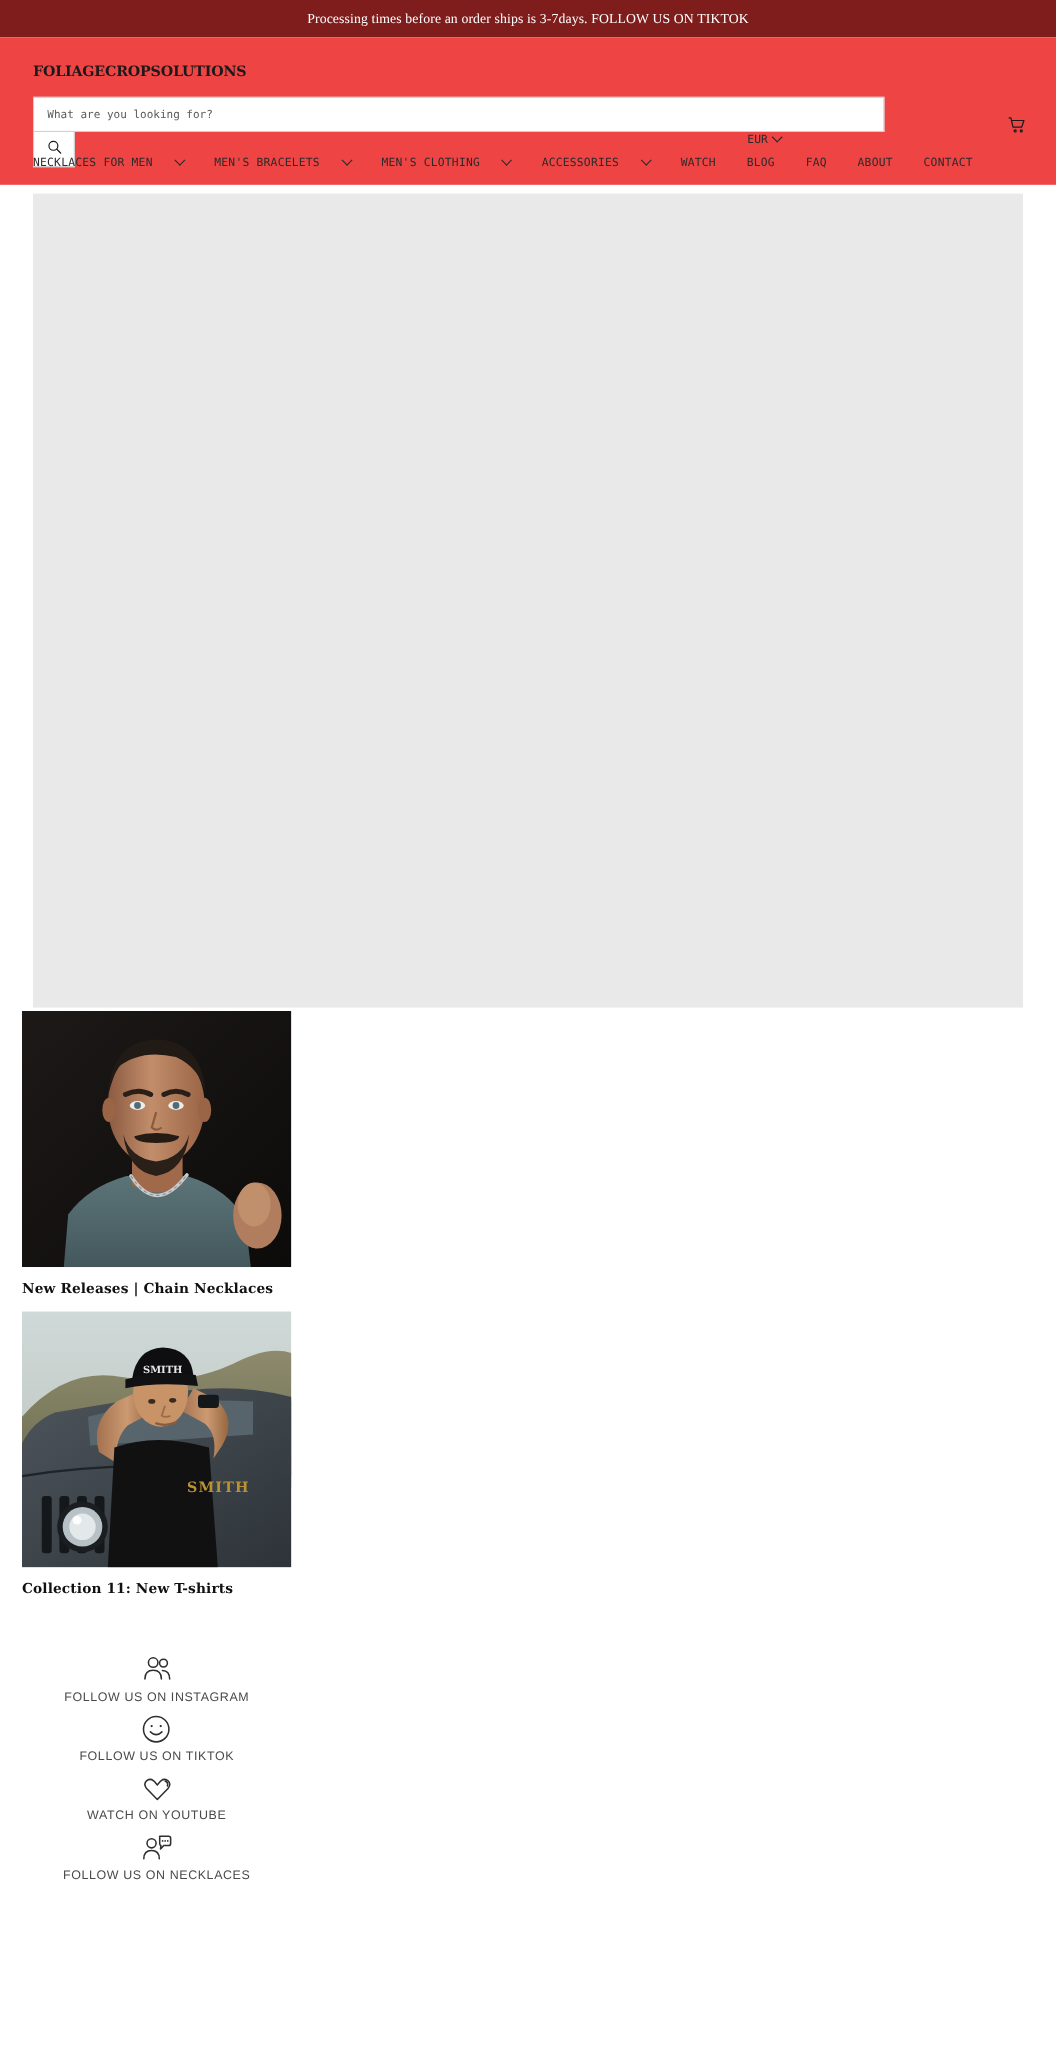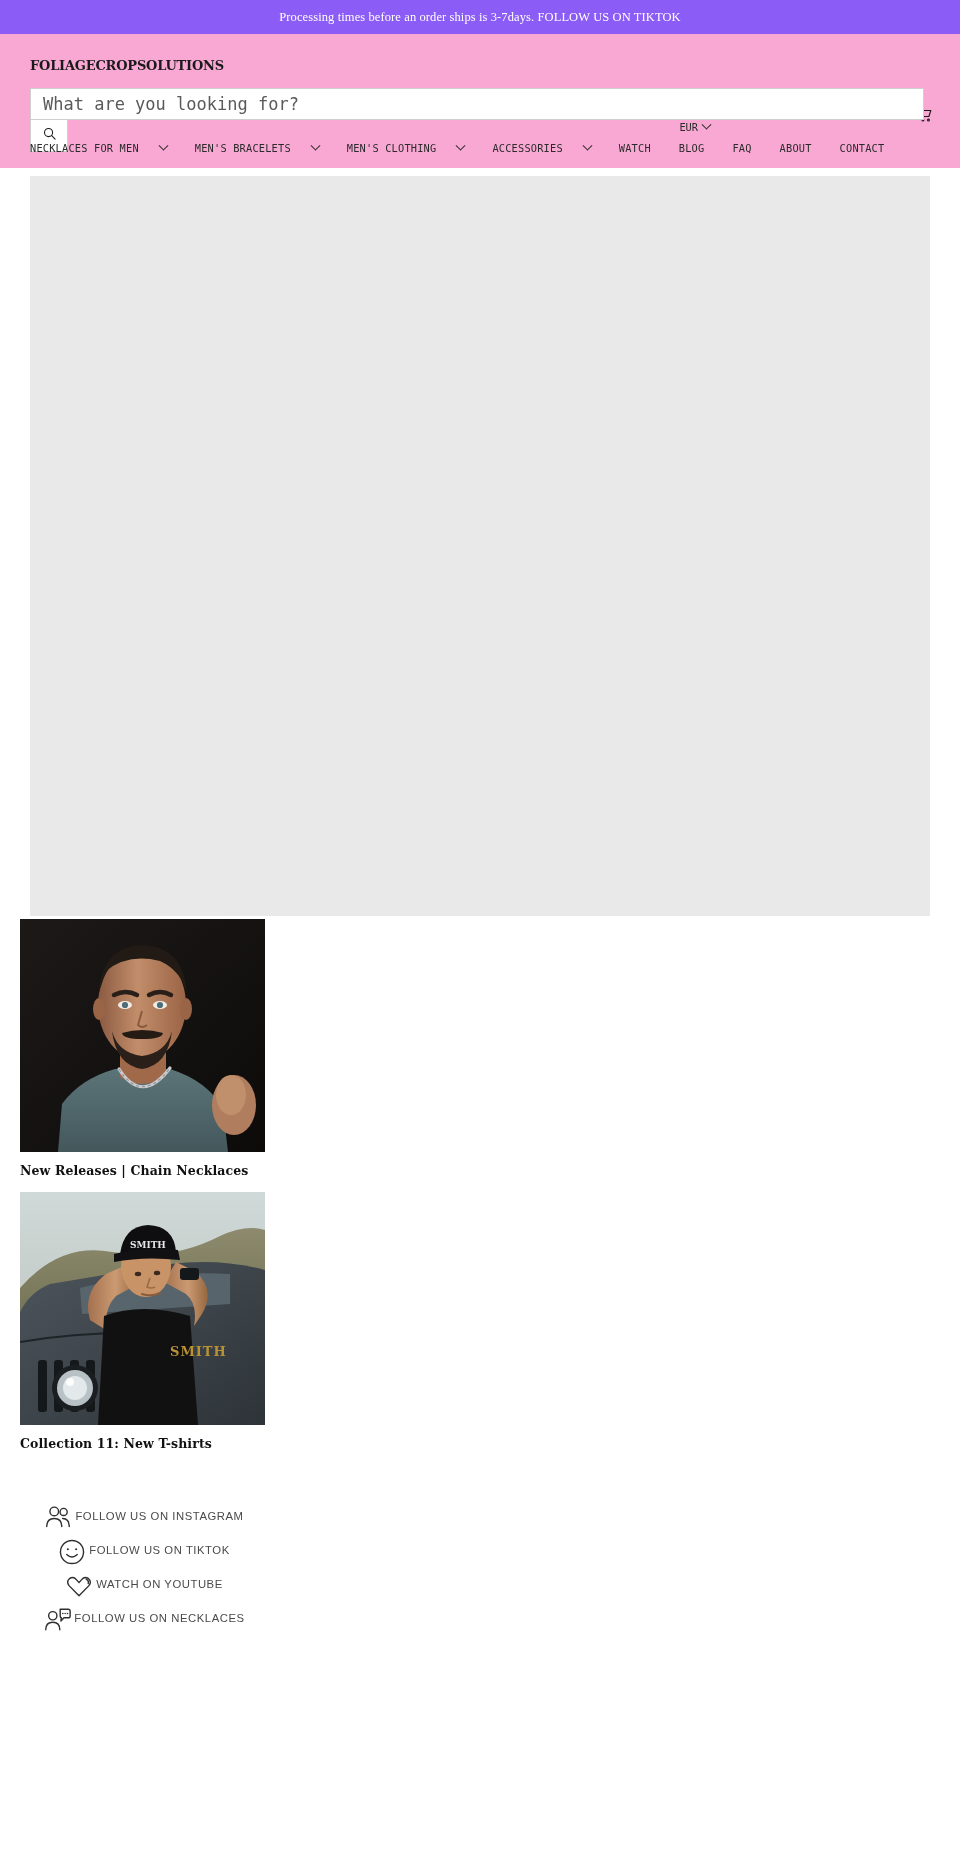--- a/index.html
+++ b/index.html
@@ -16,7 +16,7 @@
   .announcement-bar {
     width: 960px;
     height: 34px;
-    background: #8b5cf6;
+    background: #7f1d1d;
     display: flex;
     align-items: center;
     justify-content: center;

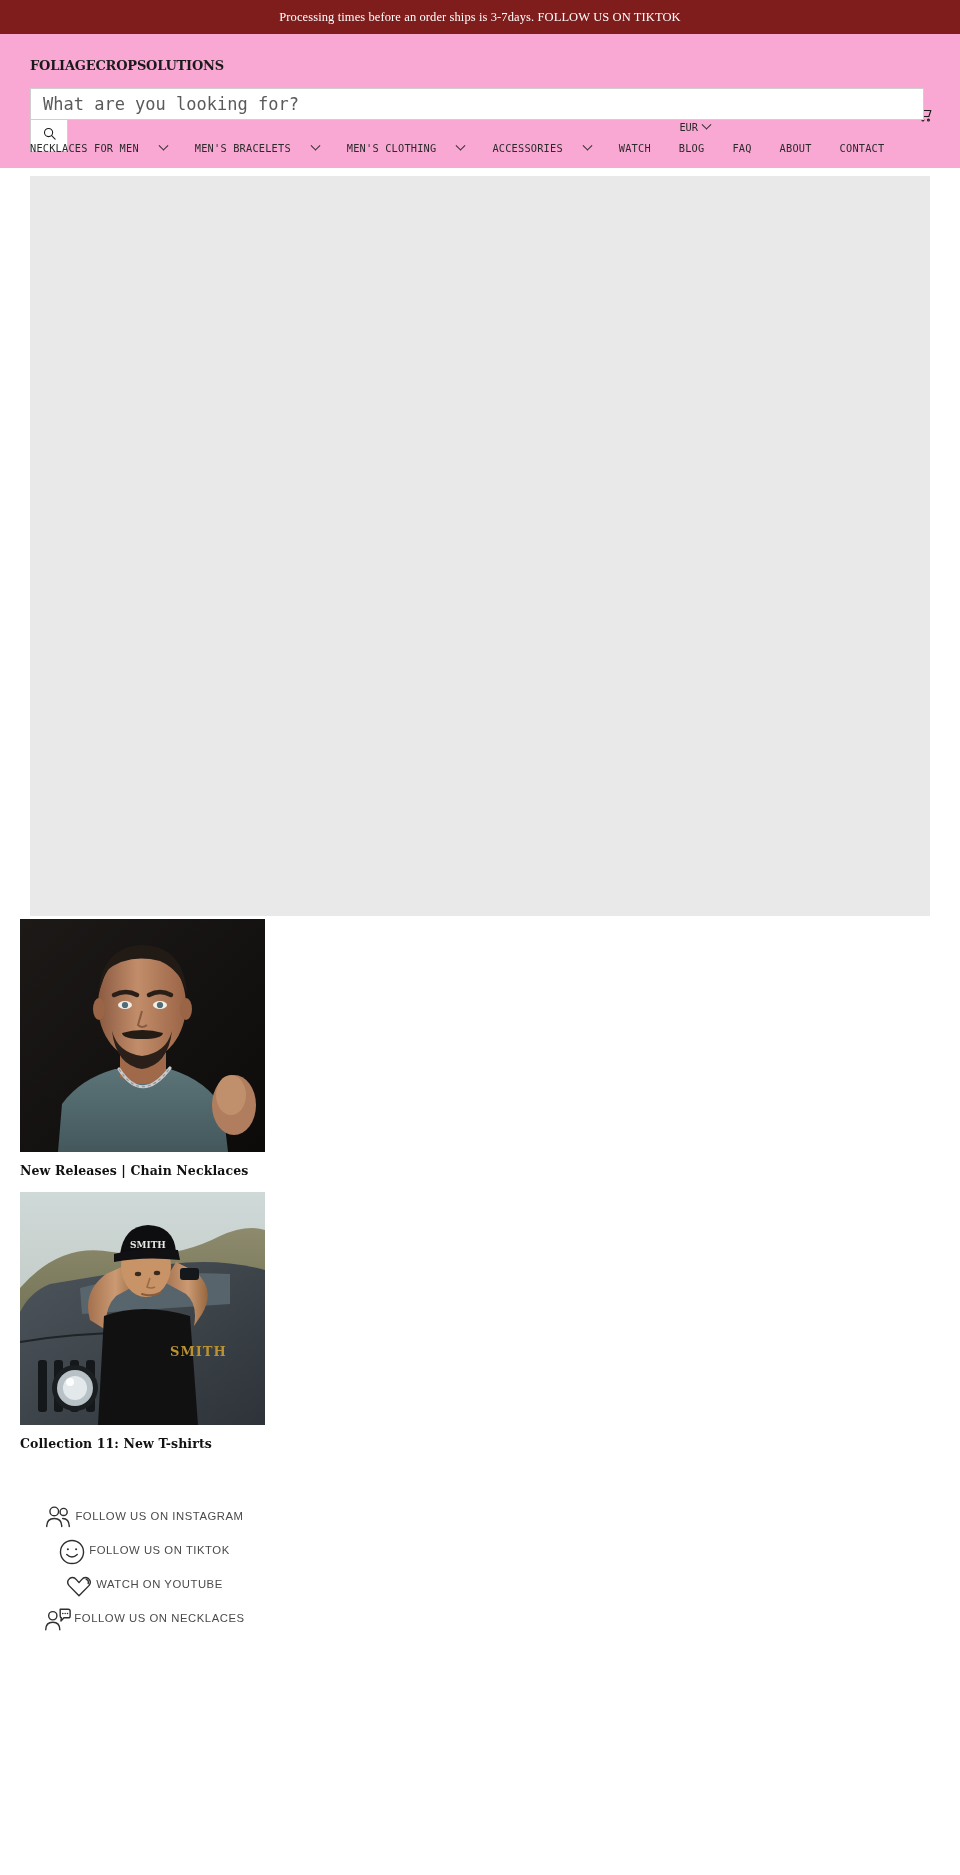--- a/index.html
+++ b/index.html
@@ -34,7 +34,7 @@
     position: relative;
     width: 960px;
     padding: 0 30px;
-    background: #f9a8d4;
+    background: #ef4444;
   }
 
   .logo {

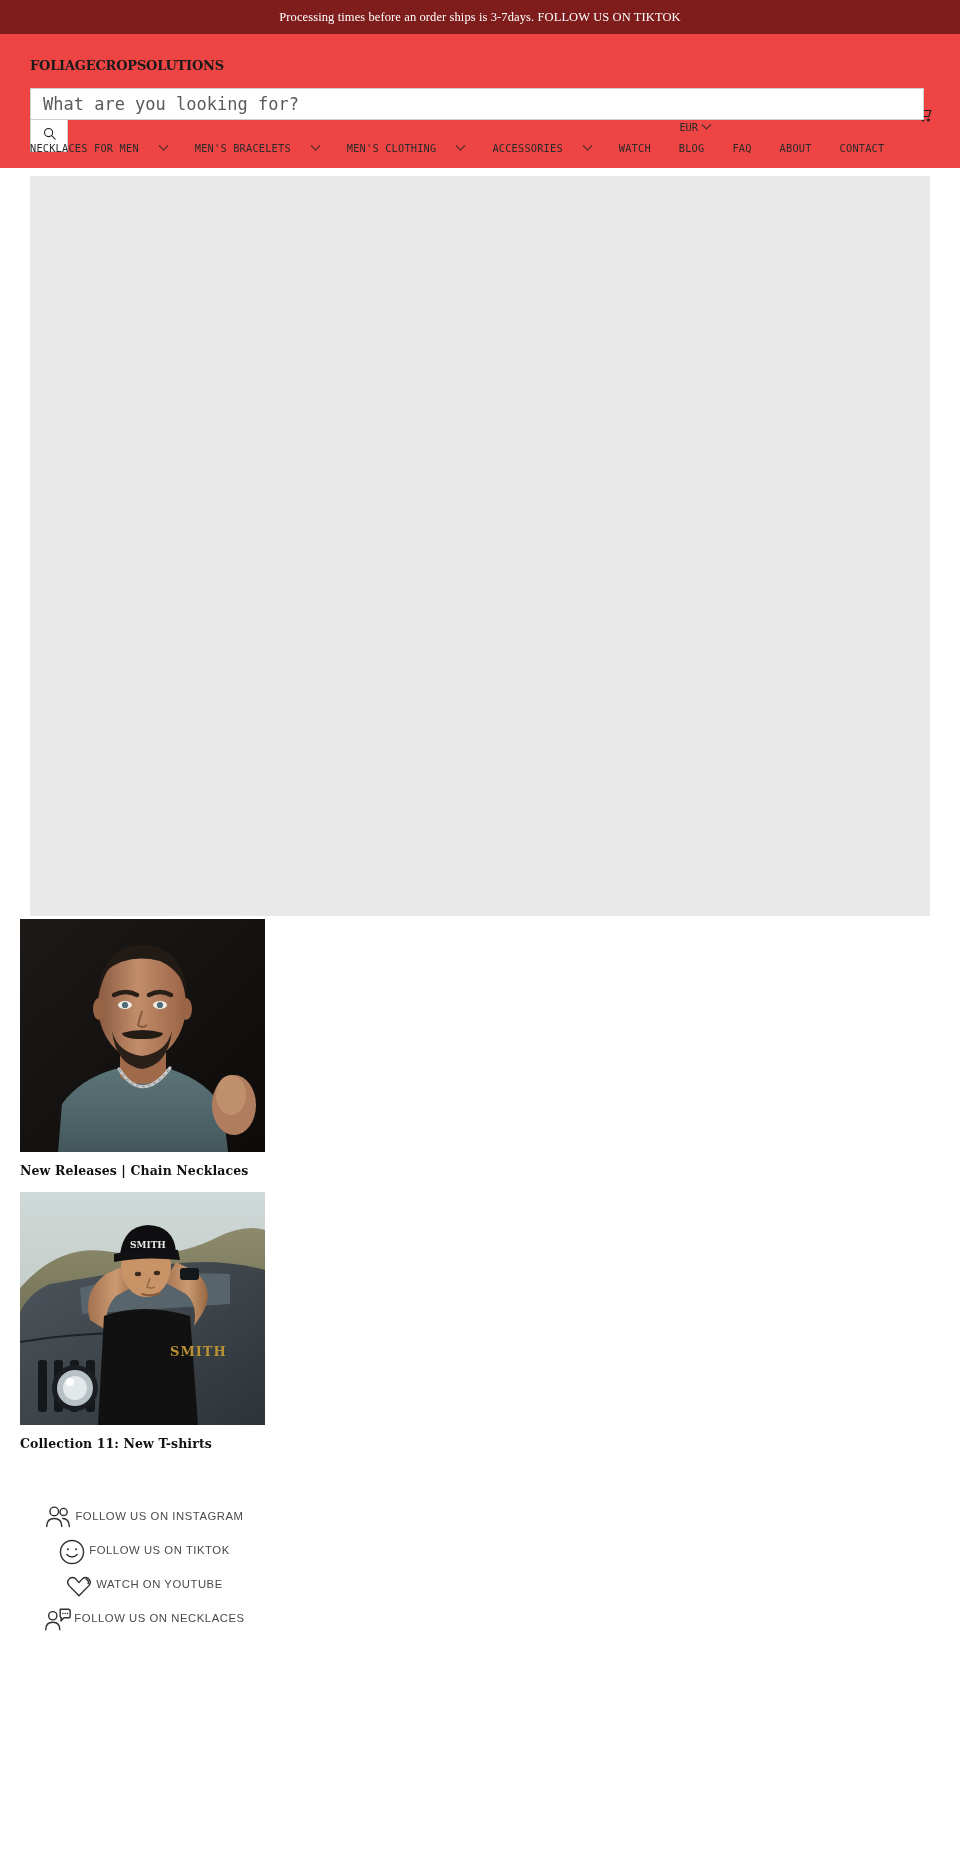--- a/index.html
+++ b/index.html
@@ -66,14 +66,14 @@
     width: 810px;
   }
   .search-input {
-    width: 894px;
+    width: 774px;
     height: 32px;
     border: 1px solid #cfcfcf;
     border-radius: 0;
     background: #ffffff;
     padding: 0 12px;
     font-family: "DejaVu Sans Mono", monospace;
-    font-size: 17px;
+    font-size: 10px;
     color: #3b3b3b;
     outline: none;
   }

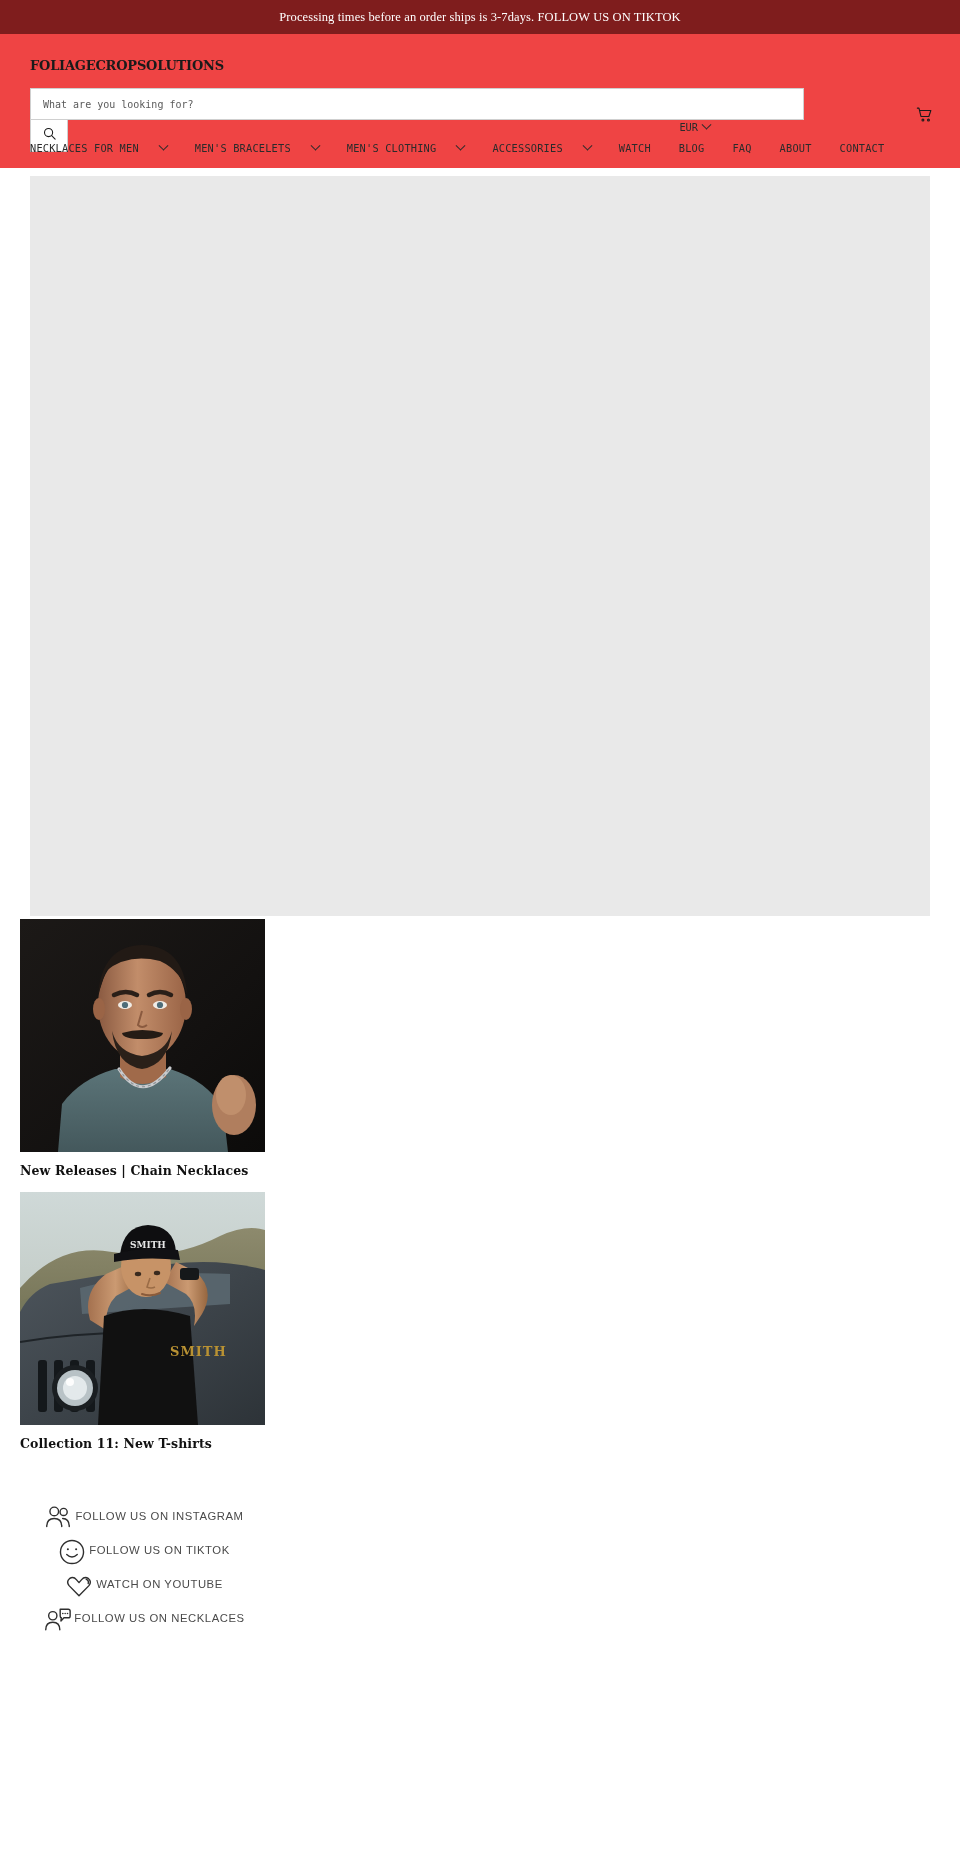--- a/index.html
+++ b/index.html
@@ -181,7 +181,7 @@
   }
   .social-item {
     display: flex;
-    flex-direction: row;
+    flex-direction: column;
     align-items: center;
     cursor: pointer;
   }

